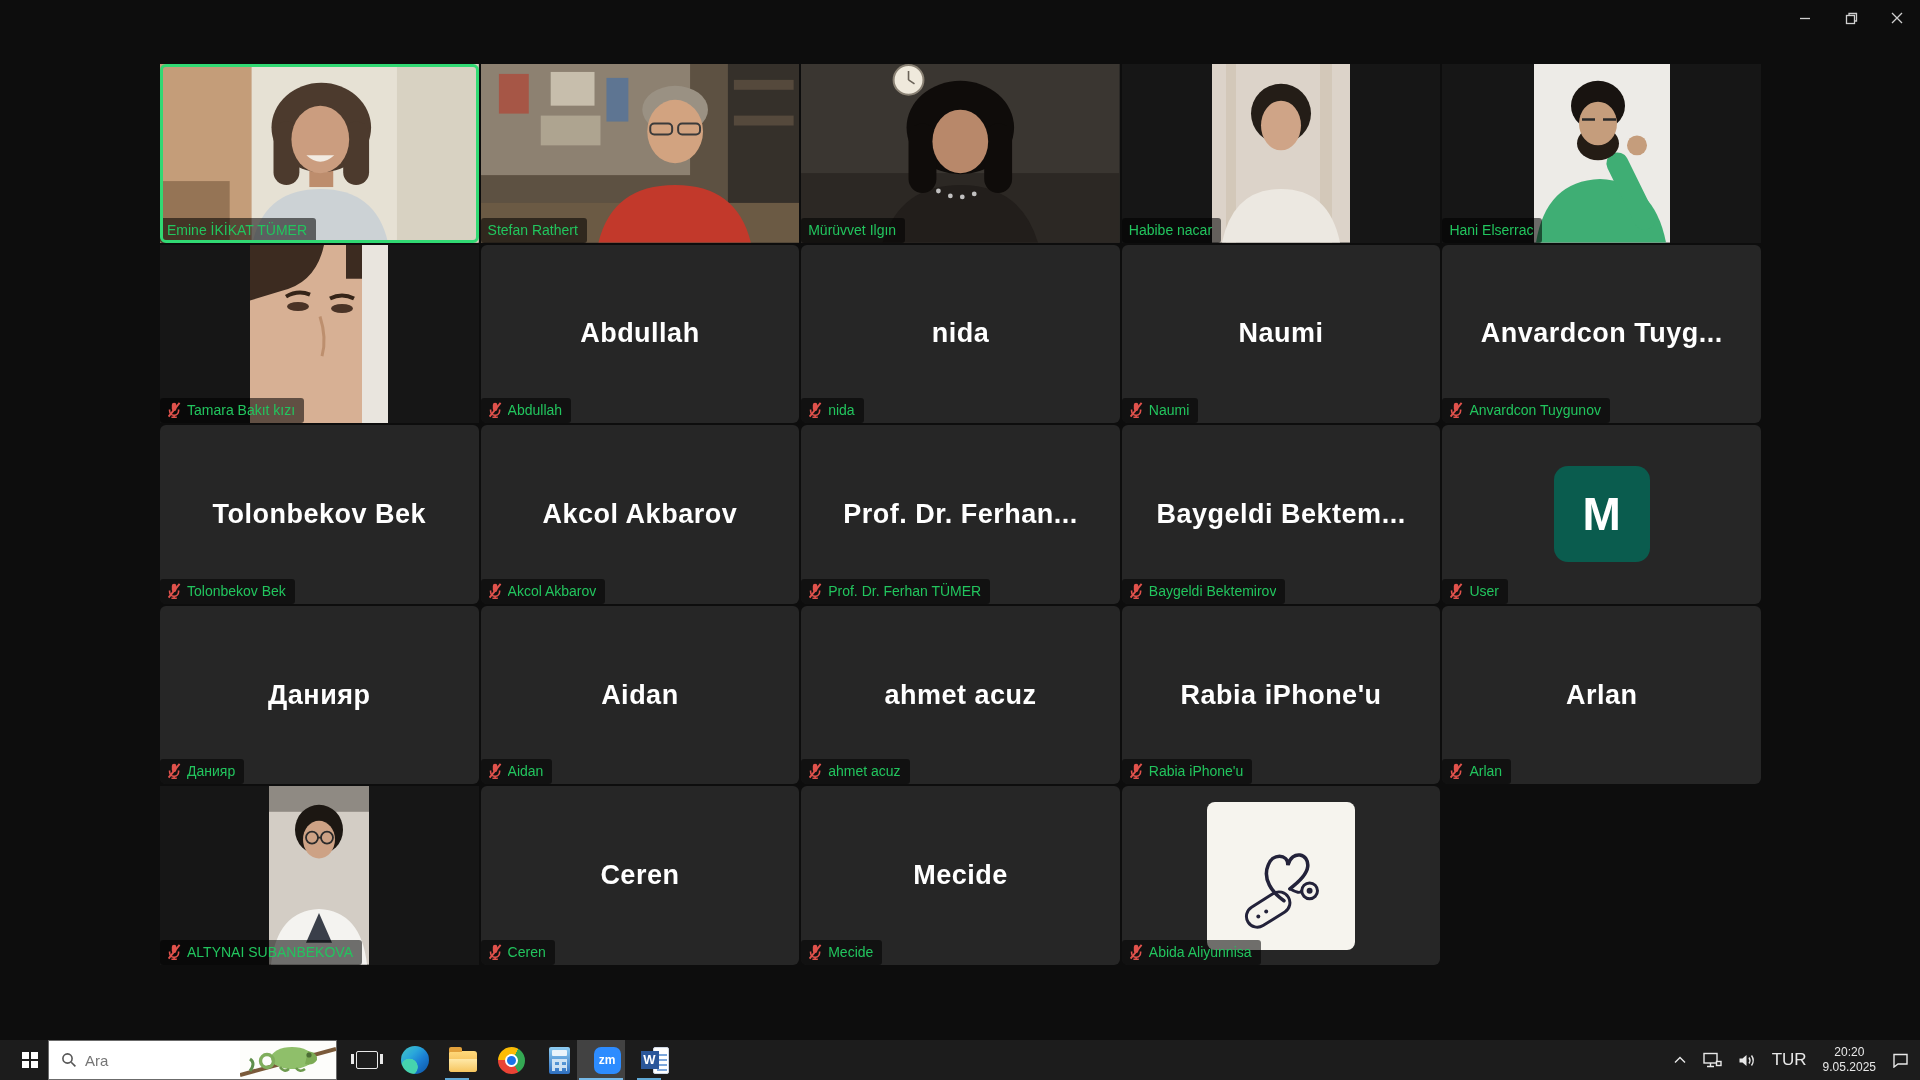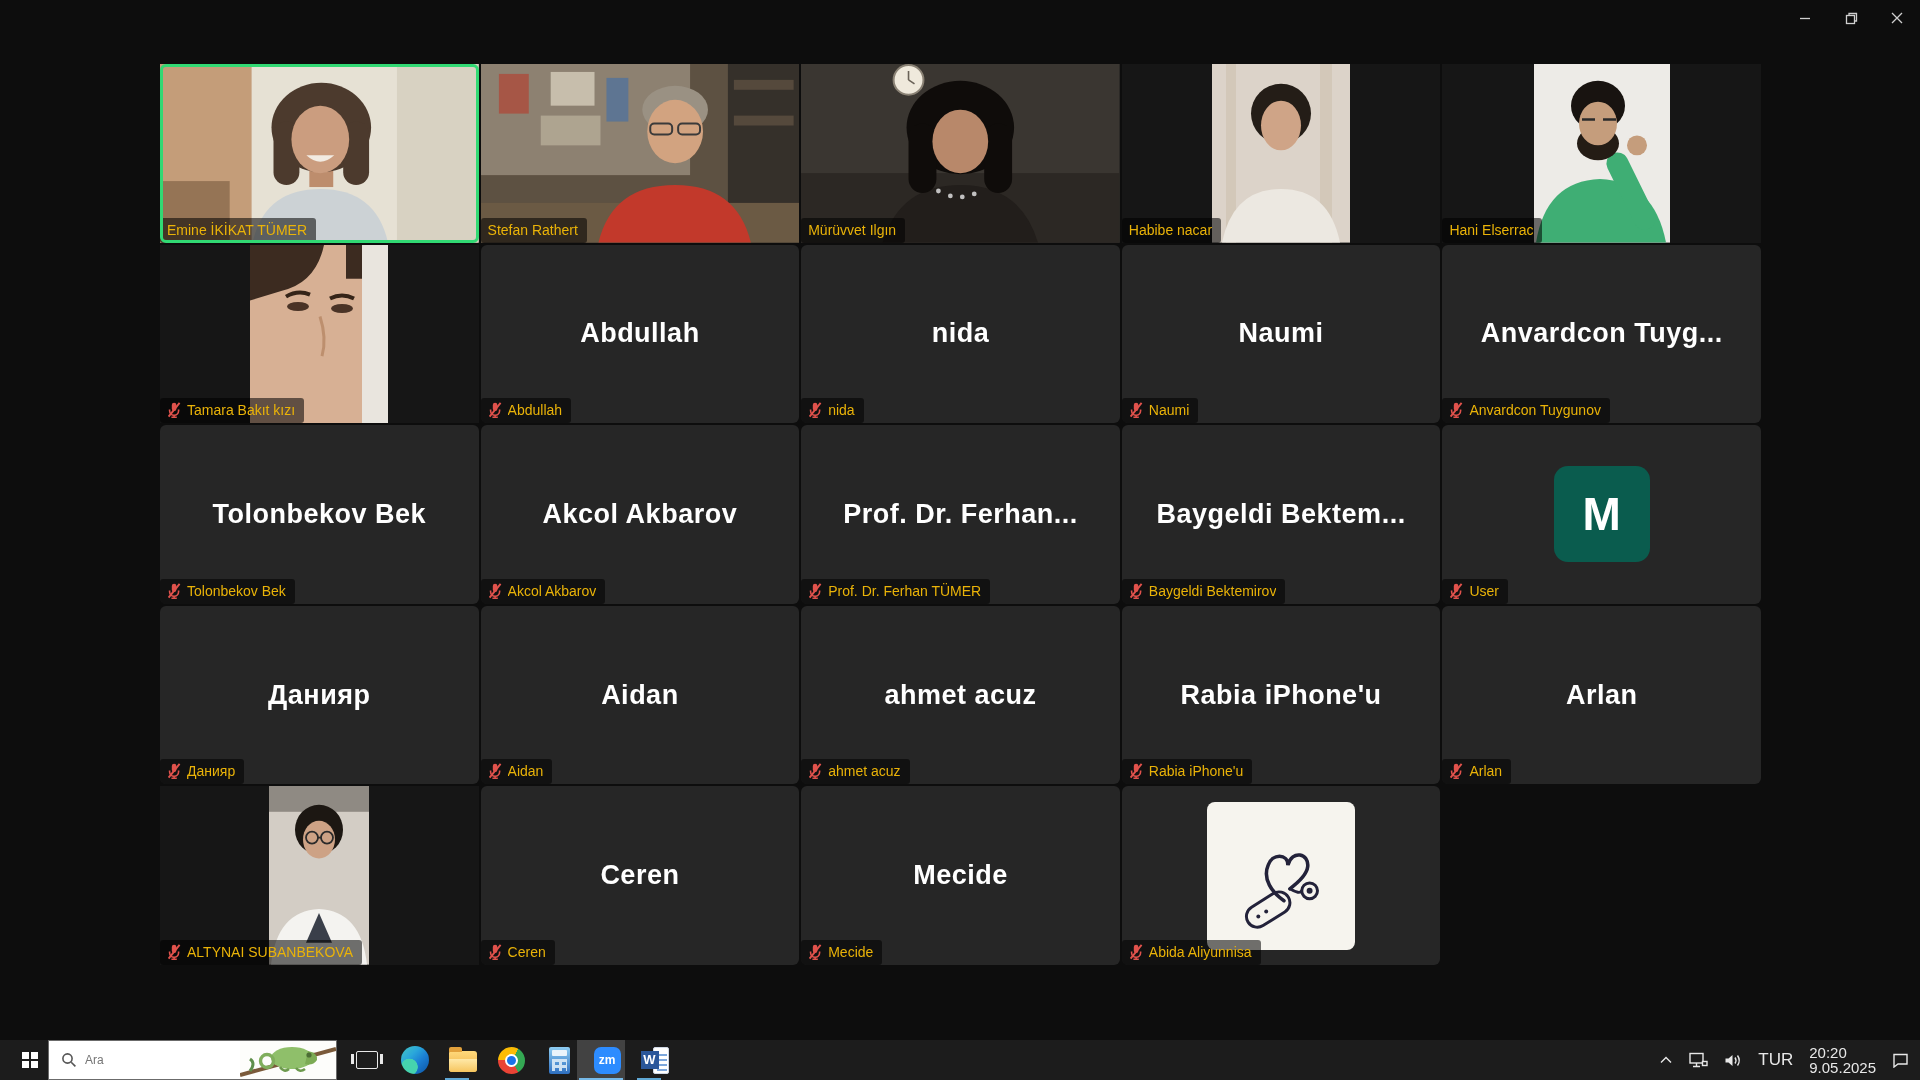--- a/index.html
+++ b/index.html
@@ -25,7 +25,7 @@
   .bigname { position:absolute; inset:0; display:flex; align-items:center; justify-content:center;
              color:#fff; font-size:27px; font-weight:700; letter-spacing:.5px; z-index:2; }
   .label { position:absolute; left:0; bottom:0; z-index:5; display:flex; align-items:flex-start; gap:6px;
-           background:rgba(0,0,0,.55); color:#eab308; font-size:14px; padding:4px 9px 5px 7px;
+           background:rgba(0,0,0,.55); color:#22c55e; font-size:14px; padding:4px 9px 5px 7px;
            border-radius:3px; max-width:96%; white-space:nowrap; }
   .label .mic { flex:0 0 auto; }
   .letter-avatar { width:96px; height:96px; border-radius:14px; display:flex; align-items:center;

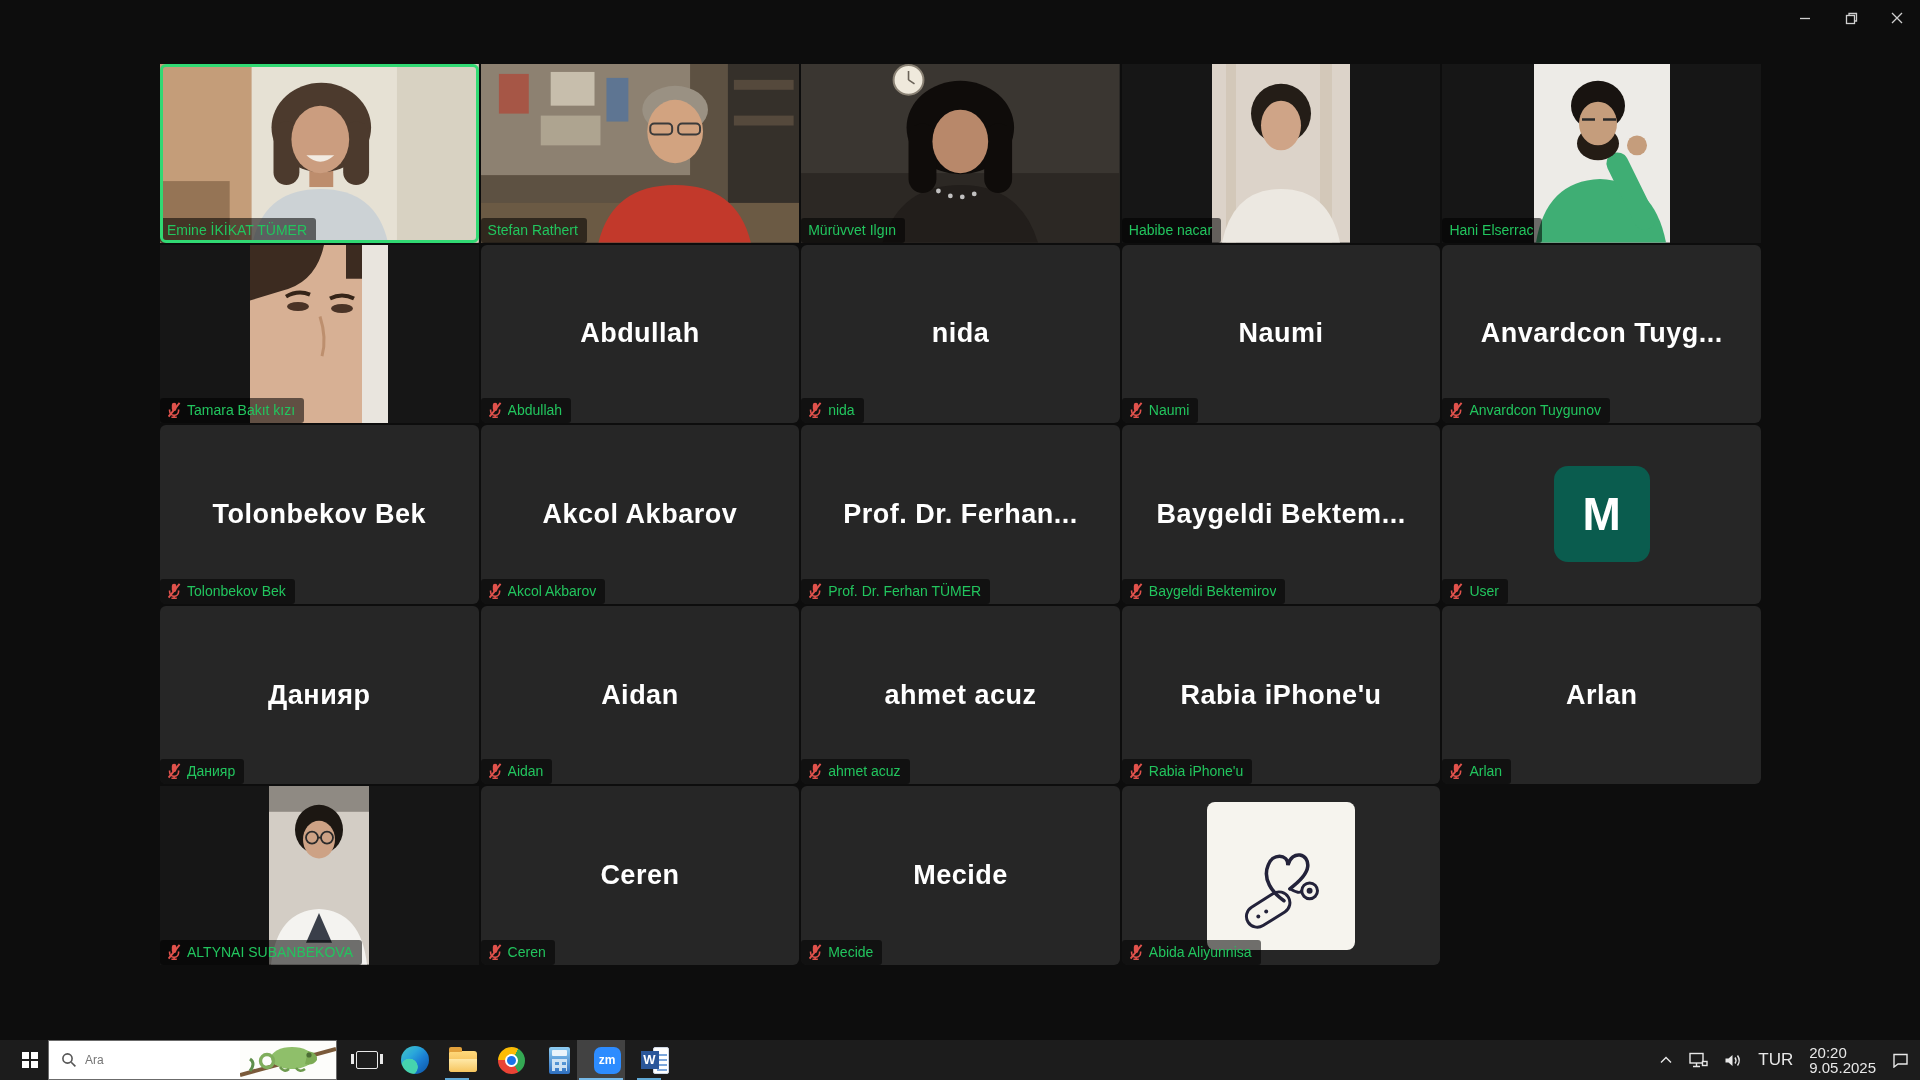--- a/index.html
+++ b/index.html
@@ -41,7 +41,7 @@
   .searchbox { width:289px; background:#ffffff; border:1px solid #6b6b6b; display:flex; align-items:center;
                position:relative; overflow:hidden; }
   .searchbox svg.mag { margin:0 8px 0 12px; flex:0 0 auto; }
-  .searchbox input { border:none; outline:none; flex:1; font-size:12px; color:#333; background:transparent;
+  .searchbox input { border:none; outline:none; flex:1; font-size:15px; color:#333; background:transparent;
                      font-family:"Liberation Sans","DejaVu Sans",sans-serif; }
   .cham { position:absolute; right:0; top:0; height:100%; width:96px; }
   .appbtn { width:48px; }

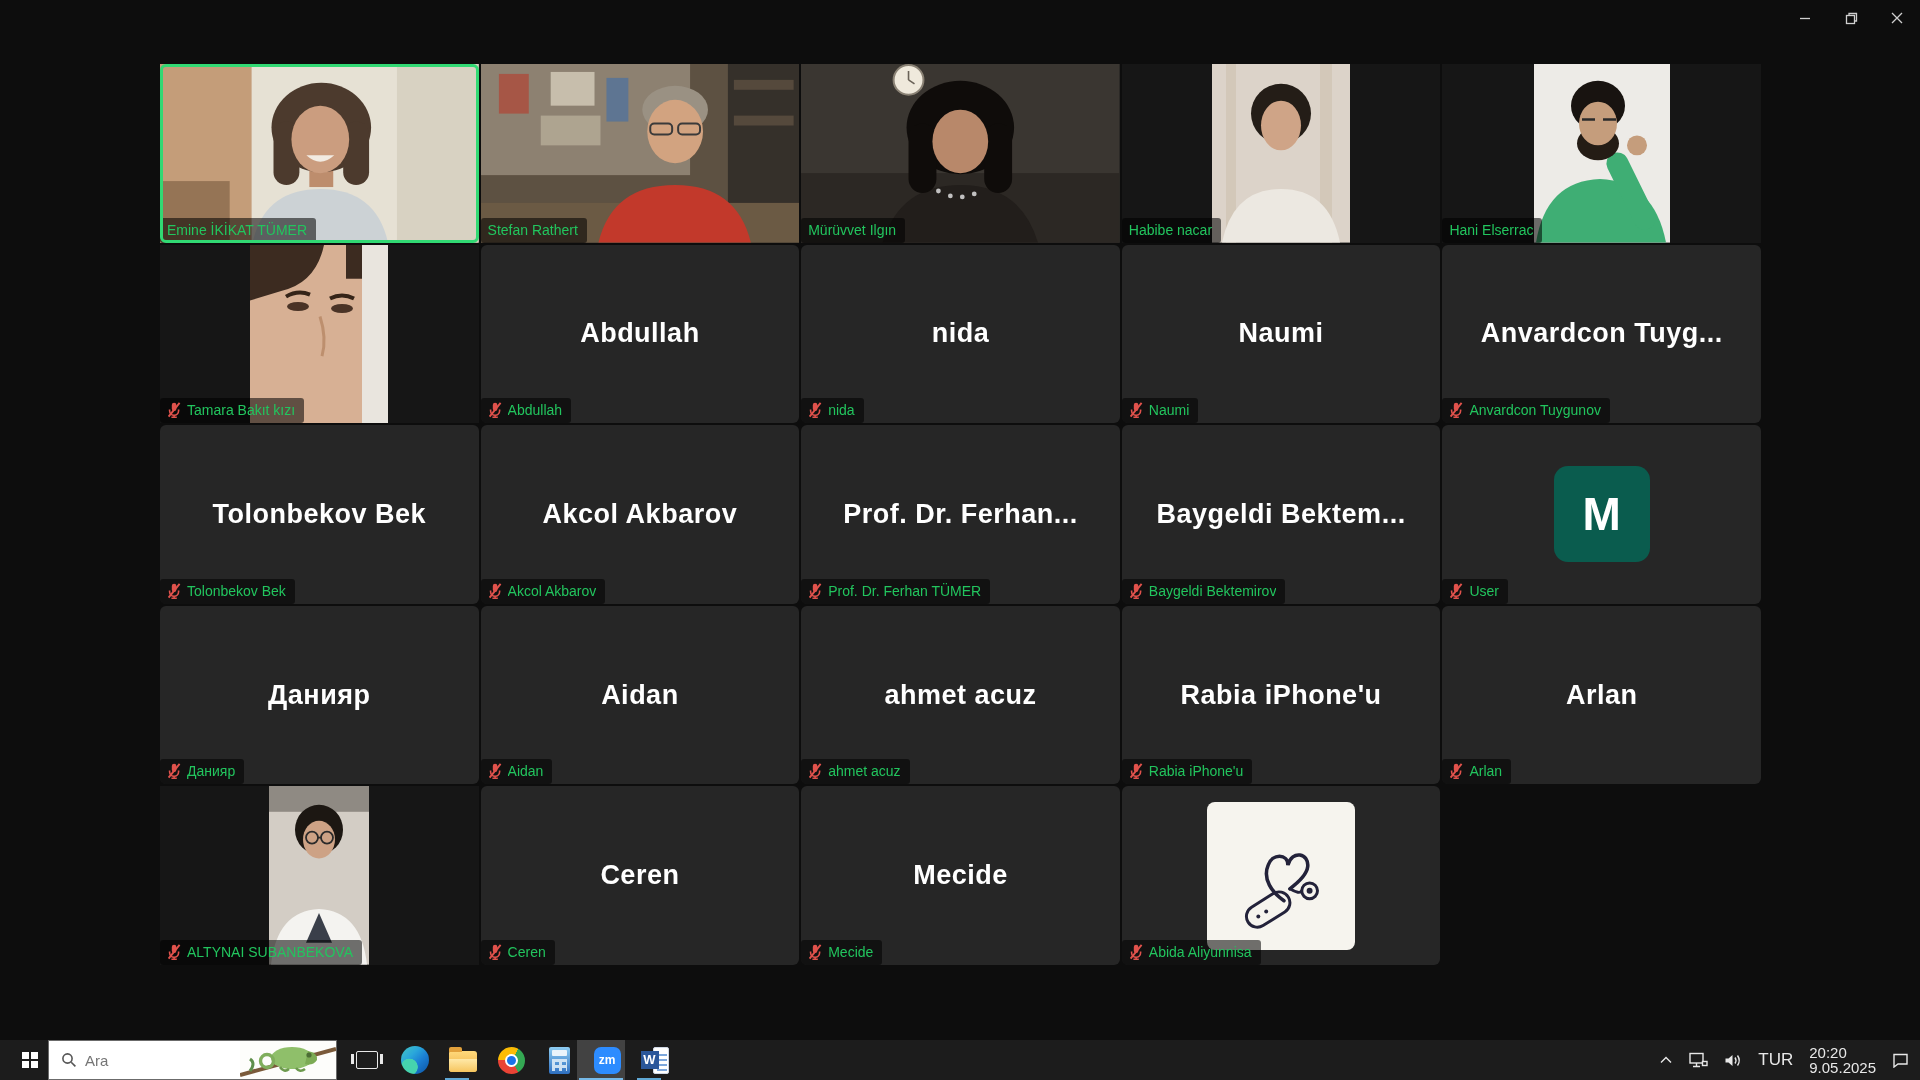--- a/index.html
+++ b/index.html
@@ -85,7 +85,7 @@
   .tray .tb-btn { height:40px; padding:0 7px; }
   .tray svg { stroke:#e8e8e8; fill:none; stroke-width:1.4; }
   .lang { font-size:17px; padding:0 8px; }
-  .clock { font-size:15px; line-height:15px; padding:0 8px; }
+  .clock { font-size:12px; line-height:15px; text-align:center; padding:0 8px; }
 
   .label-text { overflow:hidden; text-overflow:ellipsis; }
 </style>

